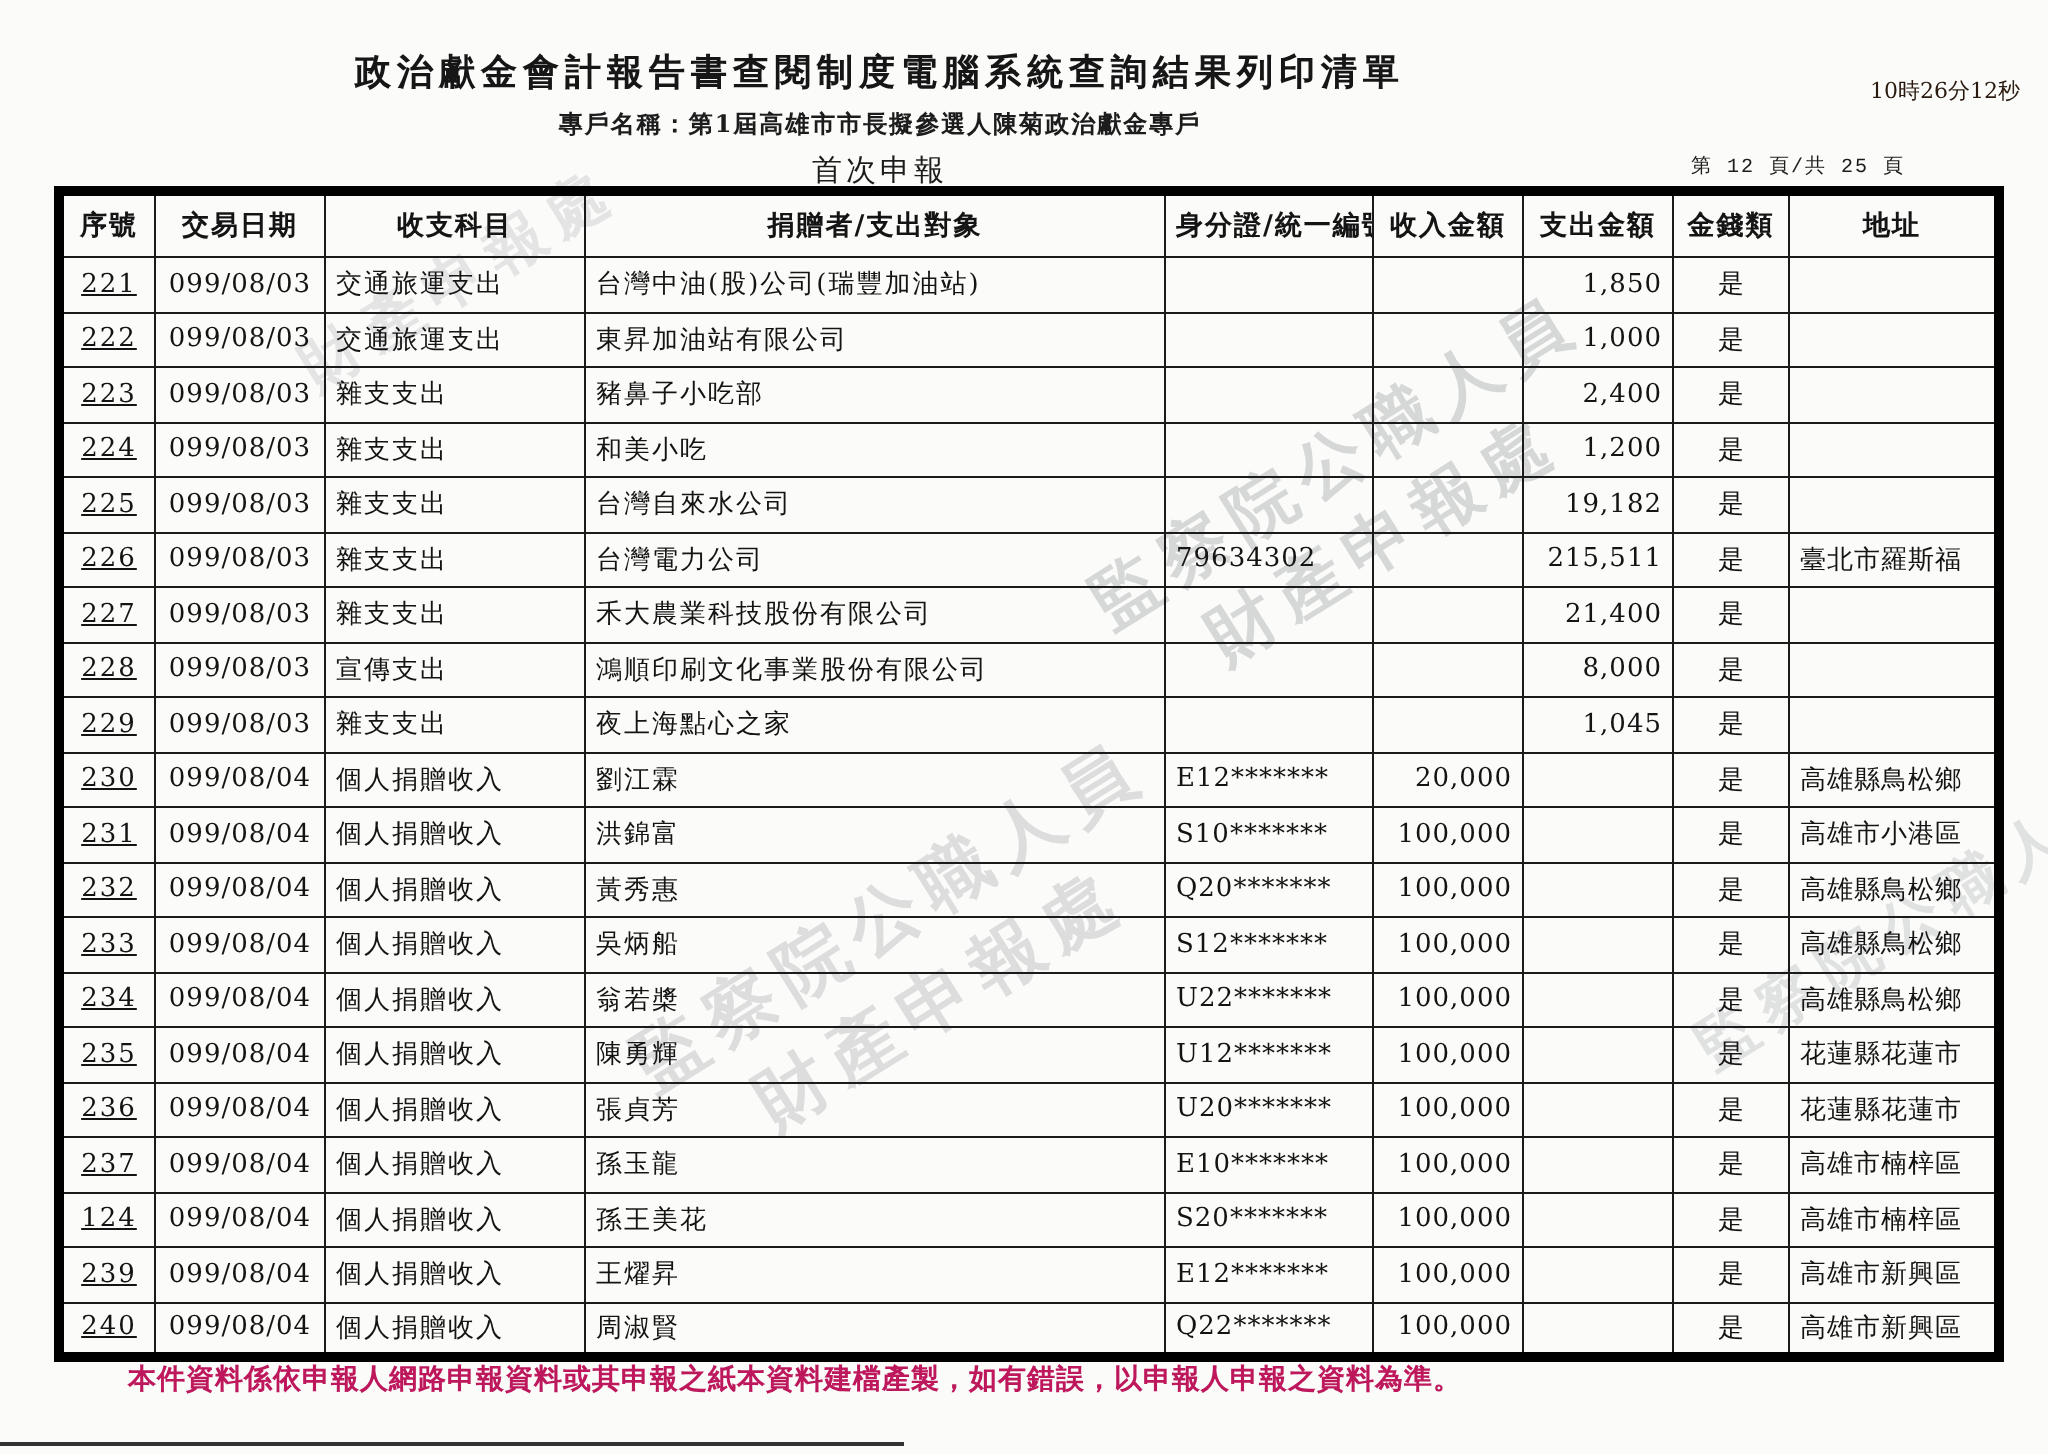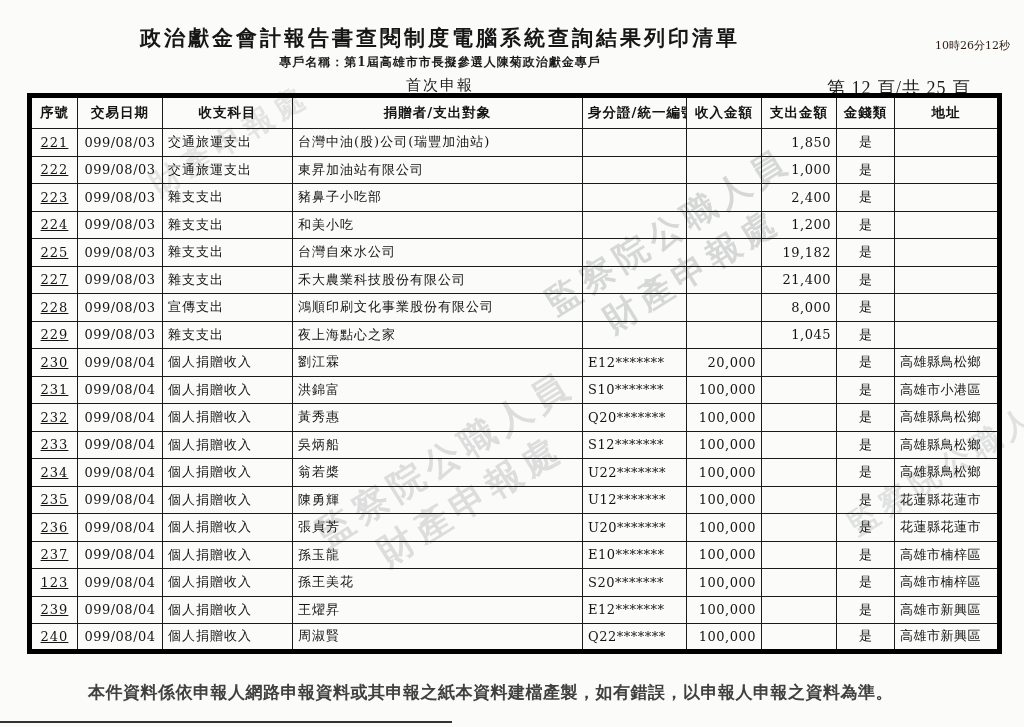--- a/index.html
+++ b/index.html
@@ -16,7 +16,7 @@
   
   .title {
     position: absolute; top: 24px; left: 0; width: 880px;
-    text-align: center; font-size: 21px; font-weight: bold;
+    text-align: center; font-size: 18px; font-weight: bold;
     letter-spacing: 3px; color: #161616;
     font-family: "DejaVu Serif", serif;
   }

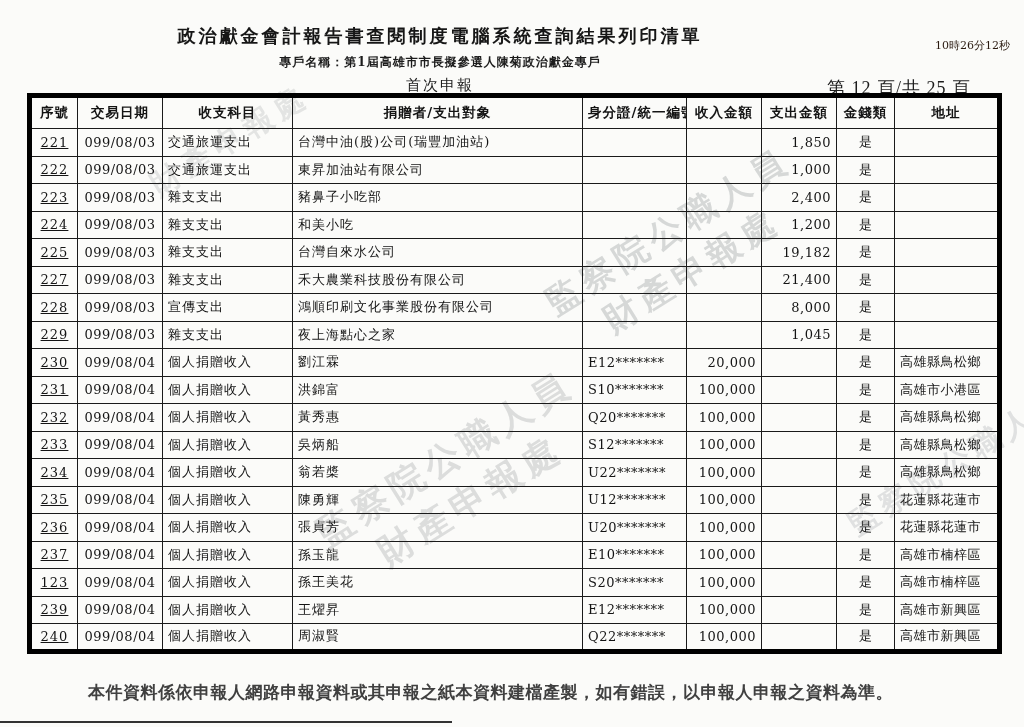--- a/index.html
+++ b/index.html
@@ -37,8 +37,8 @@
   }
   .page-indicator {
     position: absolute; top: 76px; right: 30px; width: 190px;
-    font-size: 18px; color: #1c1c1c; text-align: center;
-    letter-spacing: 1px; font-family: Liberation Serif, serif;
+    font-size: 10px; color: #1c1c1c; text-align: center;
+    letter-spacing: 1px; font-family: Liberation Mono, monospace;
   }
 
   

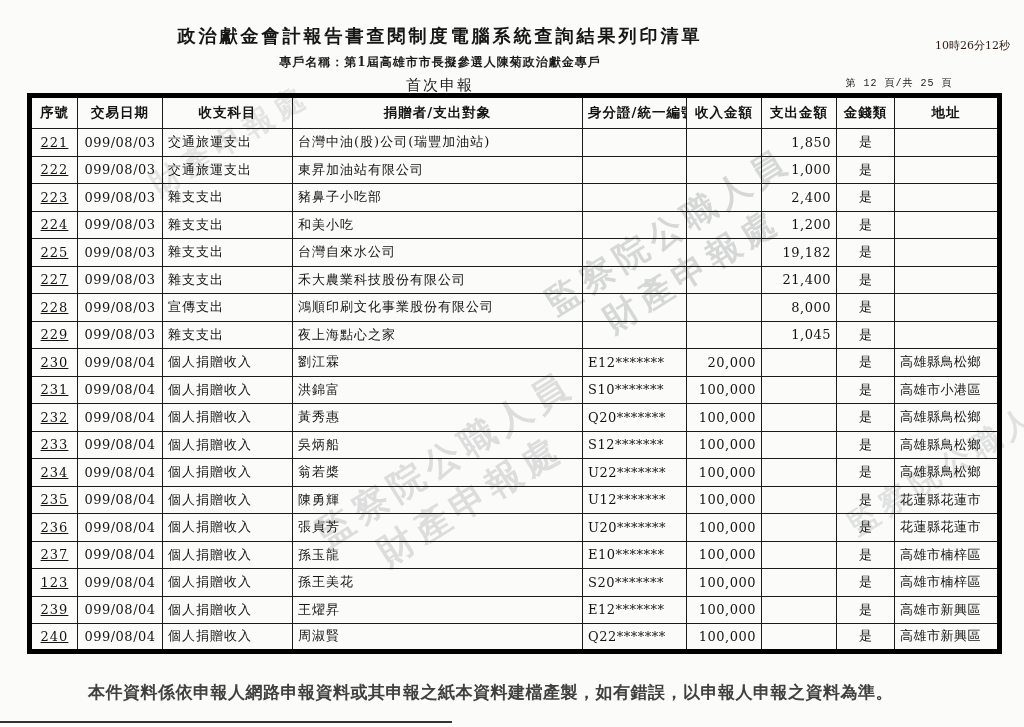--- a/index.html
+++ b/index.html
@@ -212,6 +212,17 @@
           <td class="c-addr"></td>
         </tr>
         <tr>
+          <td class="c-seq">226</td>
+          <td class="c-date">099/08/03</td>
+          <td class="c-cat">雜支支出</td>
+          <td class="c-party">台灣電力公司</td>
+          <td class="c-id">79634302</td>
+          <td class="c-in"></td>
+          <td class="c-out">215,511</td>
+          <td class="c-money">是</td>
+          <td class="c-addr">臺北市羅斯福</td>
+        </tr>
+        <tr>
           <td class="c-seq">227</td>
           <td class="c-date">099/08/03</td>
           <td class="c-cat">雜支支出</td>

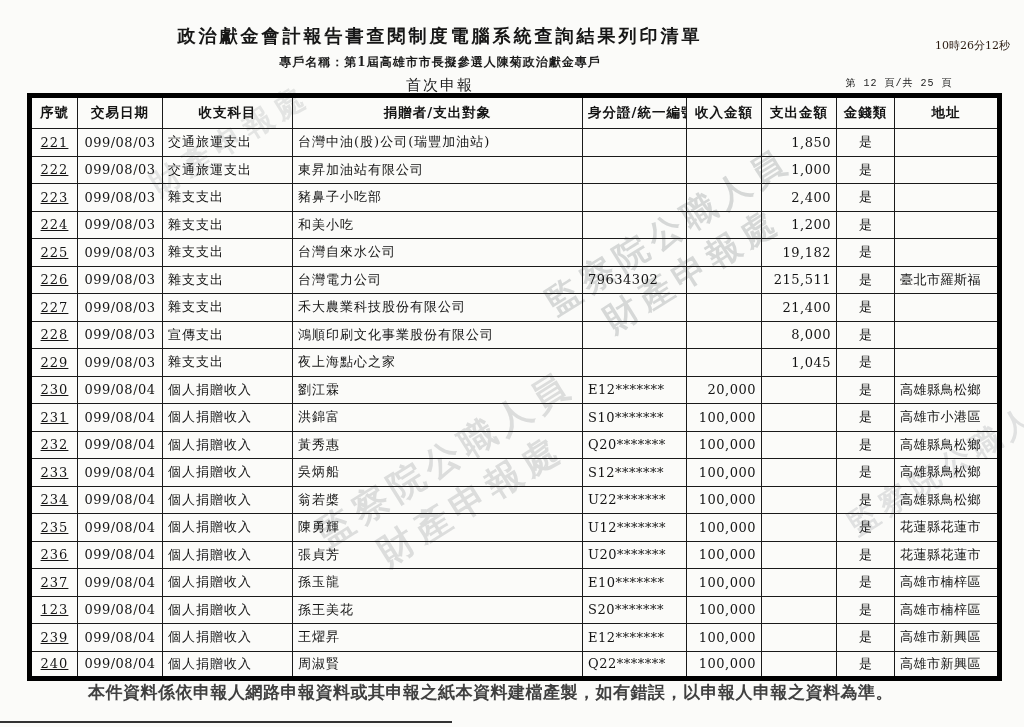--- a/index.html
+++ b/index.html
@@ -344,7 +344,7 @@
           <td class="c-addr">高雄市楠梓區</td>
         </tr>
         <tr>
-          <td class="c-seq">123</td>
+          <td class="c-seq">124</td>
           <td class="c-date">099/08/04</td>
           <td class="c-cat">個人捐贈收入</td>
           <td class="c-party">孫王美花</td>

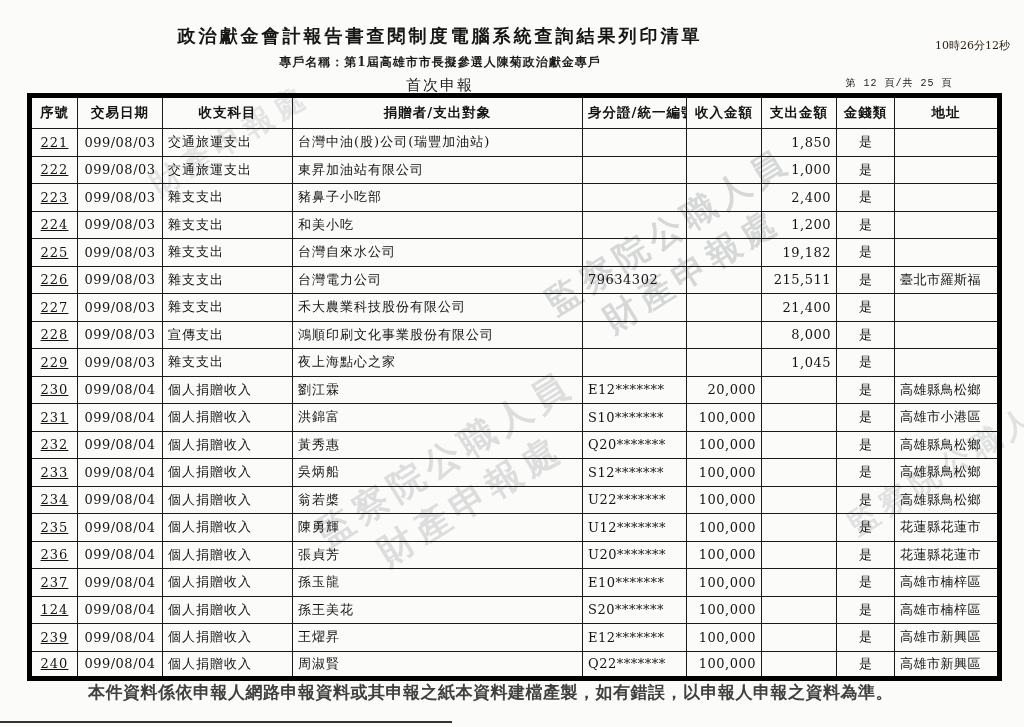--- a/index.html
+++ b/index.html
@@ -74,8 +74,8 @@
   
   .footer-note {
     position: absolute; top: 681px; left: 64px; width: 920px;
-    font-size: 17px; font-weight: bold; letter-spacing: 0.5px;
-    color: #404040; font-family: "DejaVu Serif", serif; margin-left: 24px;
+    font-size: 14px; font-weight: bold; letter-spacing: 0.5px;
+    color: #be185d; font-family: "DejaVu Serif", serif;
   }
 
   

